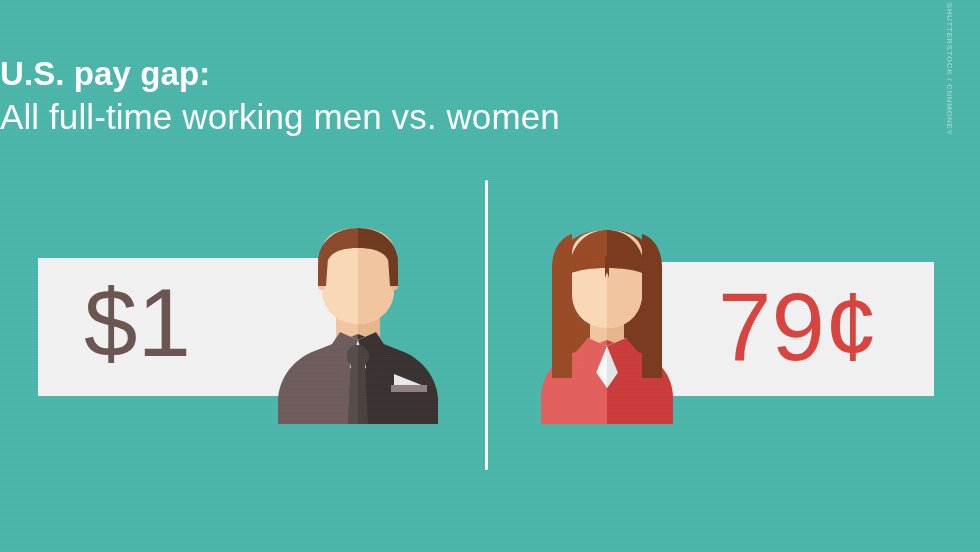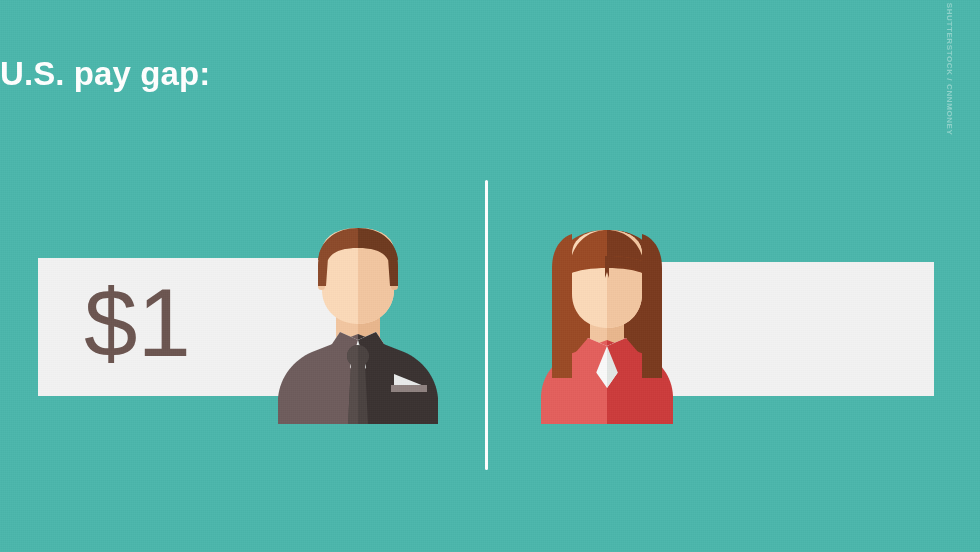--- a/index.html
+++ b/index.html
@@ -215,6 +215,7 @@
 
   <div id="title-block">
     <span id="title-line1">U.S. pay gap:</span>
+    <span id="title-line2">All full-time working men vs. women</span>
   </div>
 
   <div id="credit">SHUTTERSTOCK / CNNMONEY</div>

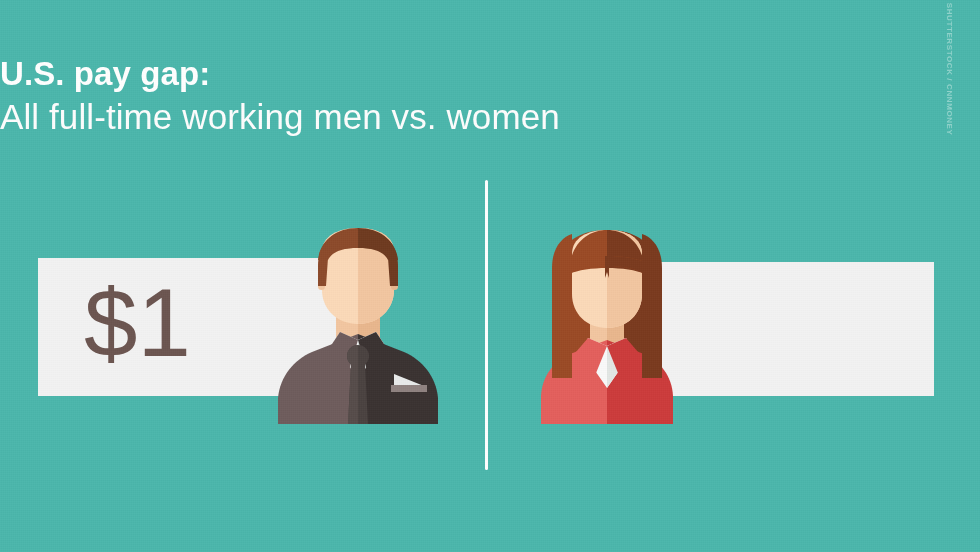--- a/index.html
+++ b/index.html
@@ -129,6 +129,7 @@
   <div class="value-panel" id="panel-right"></div>
 
   <div class="value-text" id="value-left">$1</div>
+  <div class="value-text" id="value-right">79¢</div>
 
   <div id="divider"></div>
 

